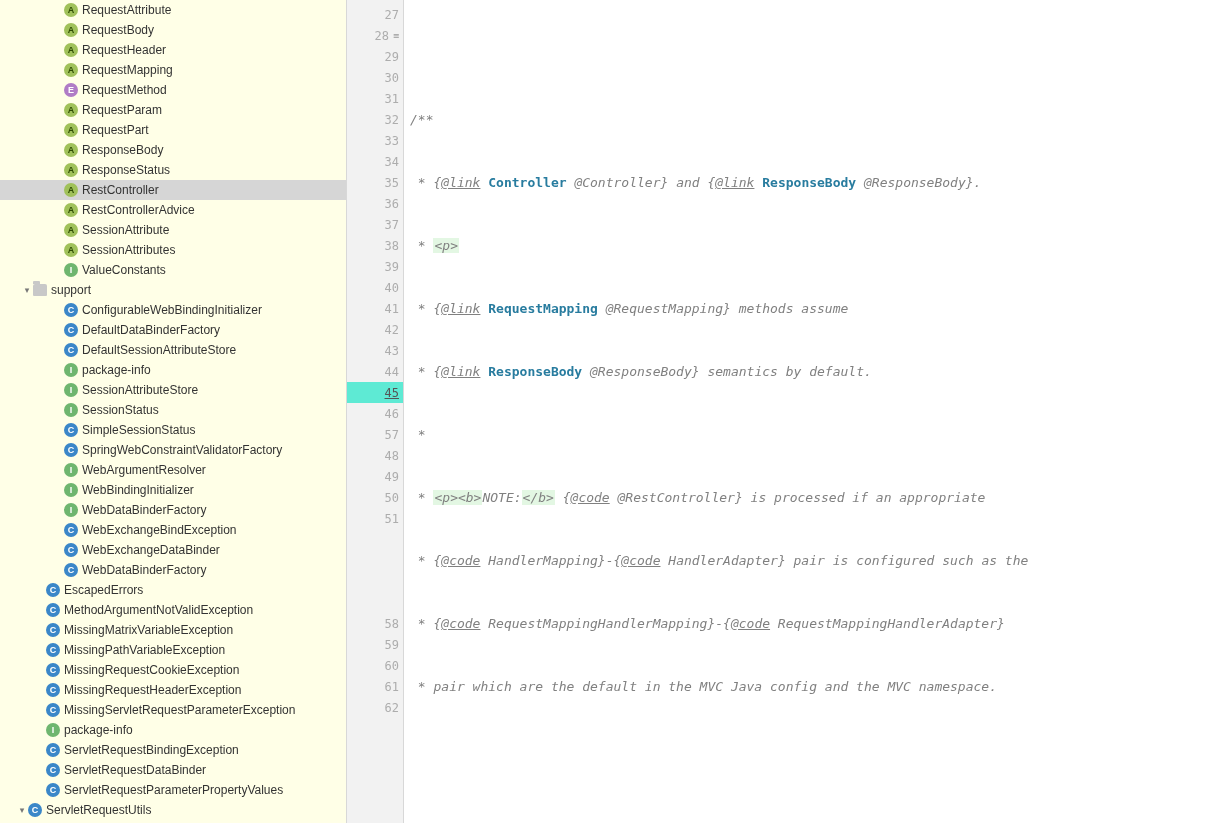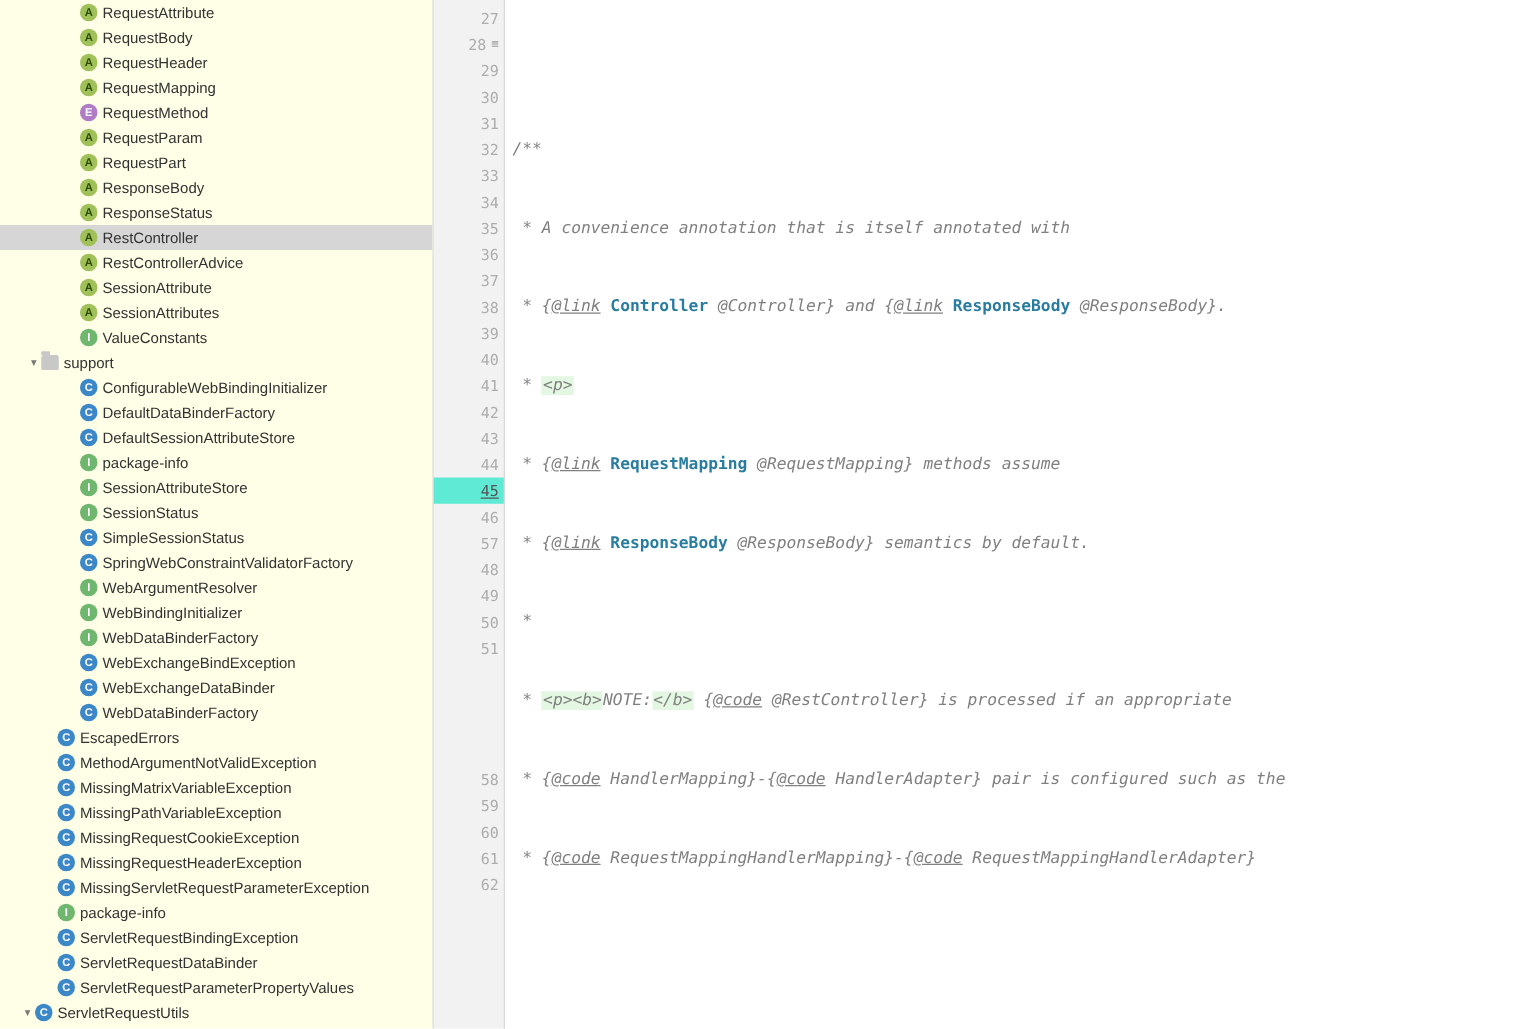--- a/index.html
+++ b/index.html
@@ -450,7 +450,6 @@
   <div class="editor">
     <div class="code-line"></div>
     <div class="code-line"><span class="cm">/**</span></div>
-    <div class="code-line"><span class="cmi"> * A convenience annotation that is itself annotated with</span></div>
     <div class="code-line"><span class="cm"> * {</span><span class="tag">@link</span><span class="cm"> </span><span class="lnk">Controller</span><span class="cm"> @Controller} and {</span><span class="tag">@link</span><span class="cm"> </span><span class="lnk">ResponseBody</span><span class="cm"> @ResponseBody}.</span></div>
     <div class="code-line"><span class="cm"> * </span><span class="tag2">&lt;p&gt;</span></div>
     <div class="code-line"><span class="cm"> * {</span><span class="tag">@link</span><span class="cm"> </span><span class="lnk">RequestMapping</span><span class="cm"> @RequestMapping} methods assume</span></div>

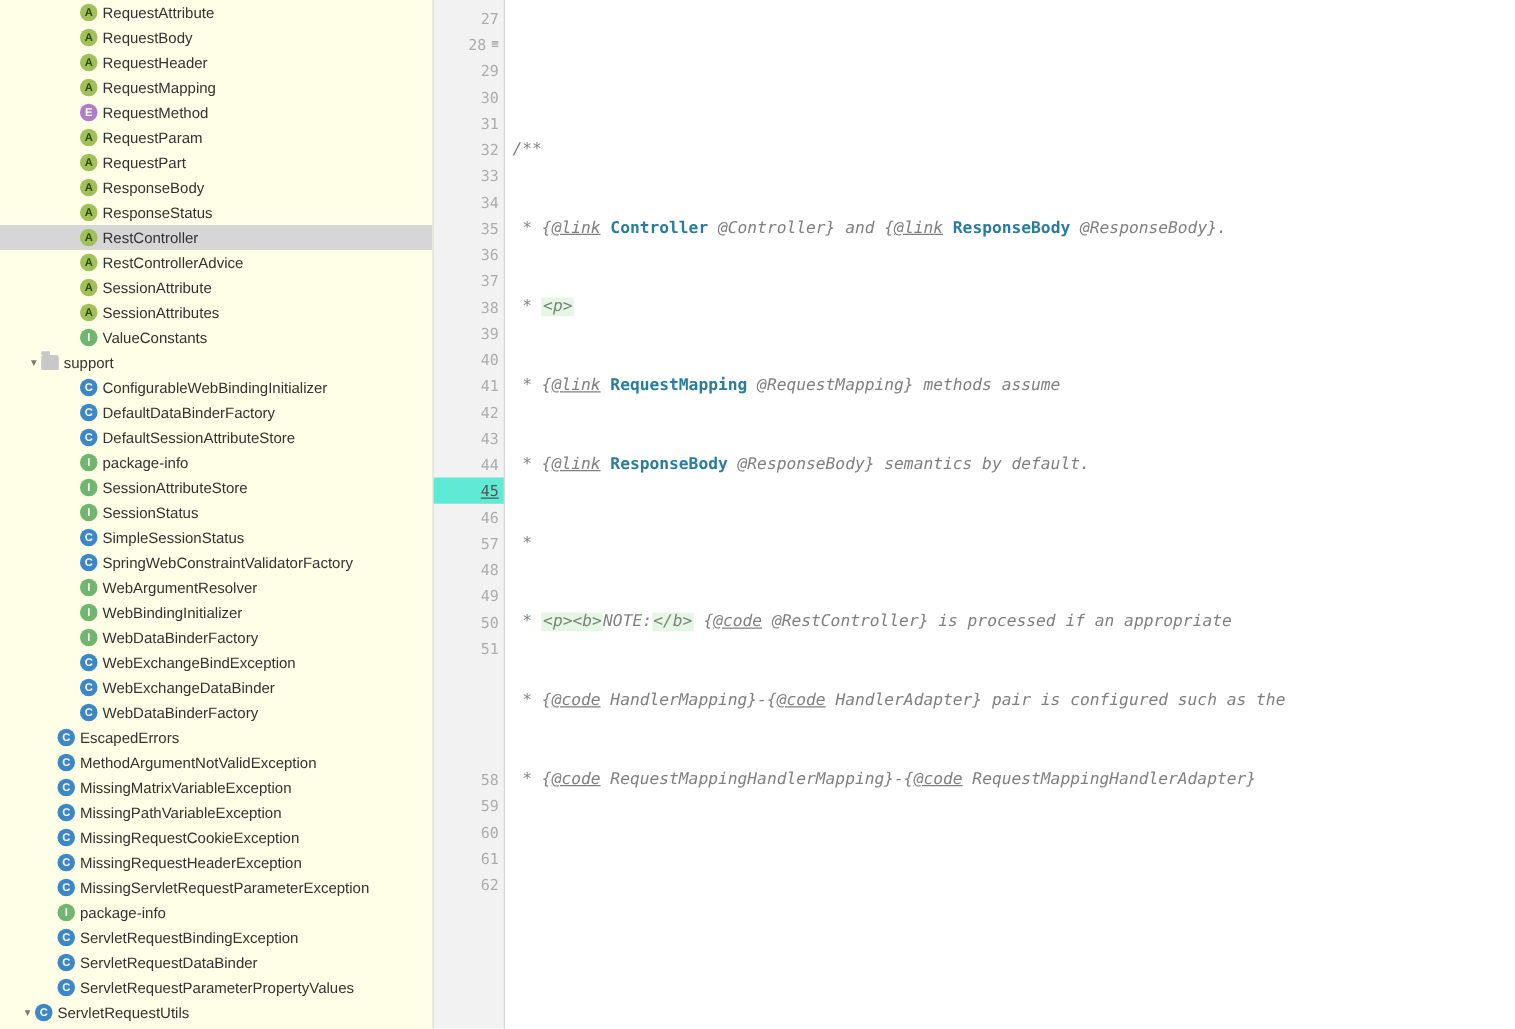--- a/index.html
+++ b/index.html
@@ -458,6 +458,7 @@
     <div class="code-line"><span class="cm"> * </span><span class="tag2">&lt;p&gt;&lt;b&gt;</span><span class="noteh">NOTE:</span><span class="tag2">&lt;/b&gt;</span><span class="cm"> {</span><span class="tag">@code</span><span class="cm"> @RestController} is processed if an appropriate</span></div>
     <div class="code-line"><span class="cm"> * {</span><span class="tag">@code</span><span class="cm"> HandlerMapping}-{</span><span class="tag">@code</span><span class="cm"> HandlerAdapter} pair is configured such as the</span></div>
     <div class="code-line"><span class="cm"> * {</span><span class="tag">@code</span><span class="cm"> RequestMappingHandlerMapping}-{</span><span class="tag">@code</span><span class="cm"> RequestMappingHandlerAdapter}</span></div>
+    <div class="code-line"><span class="cmi"> * pair which are the default in the MVC Java config and the MVC namespace.</span></div>
     
     
     

